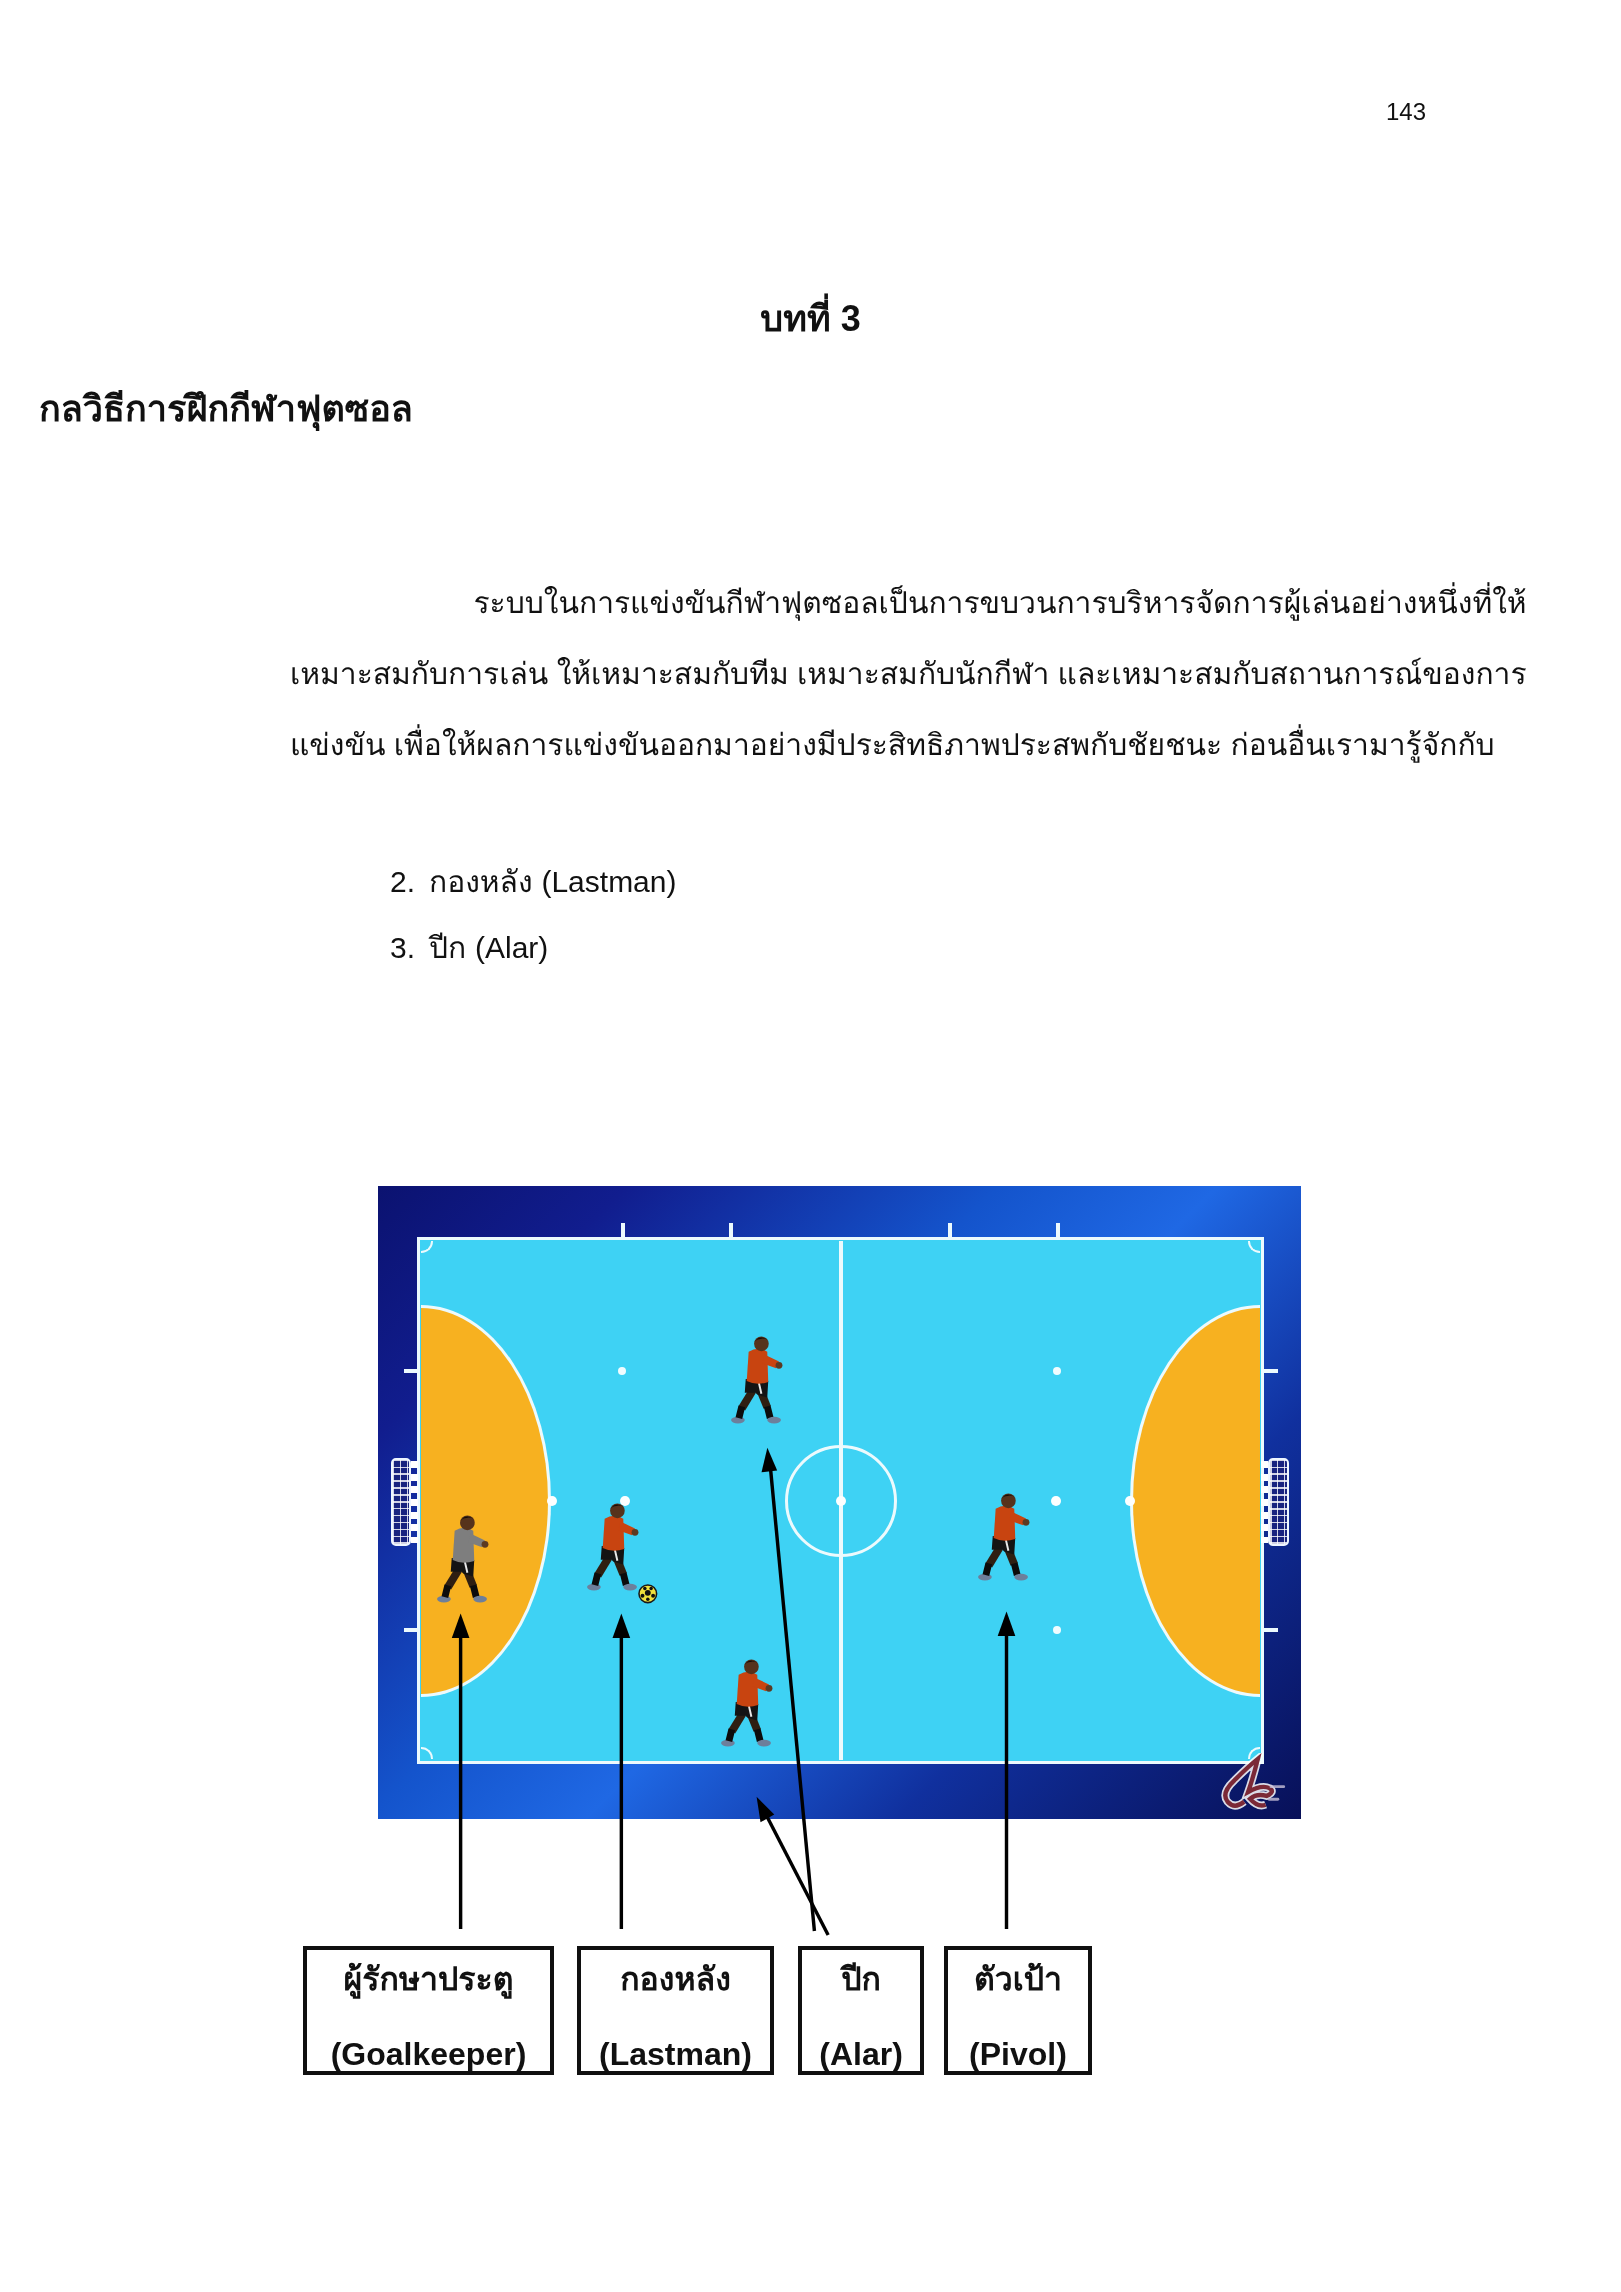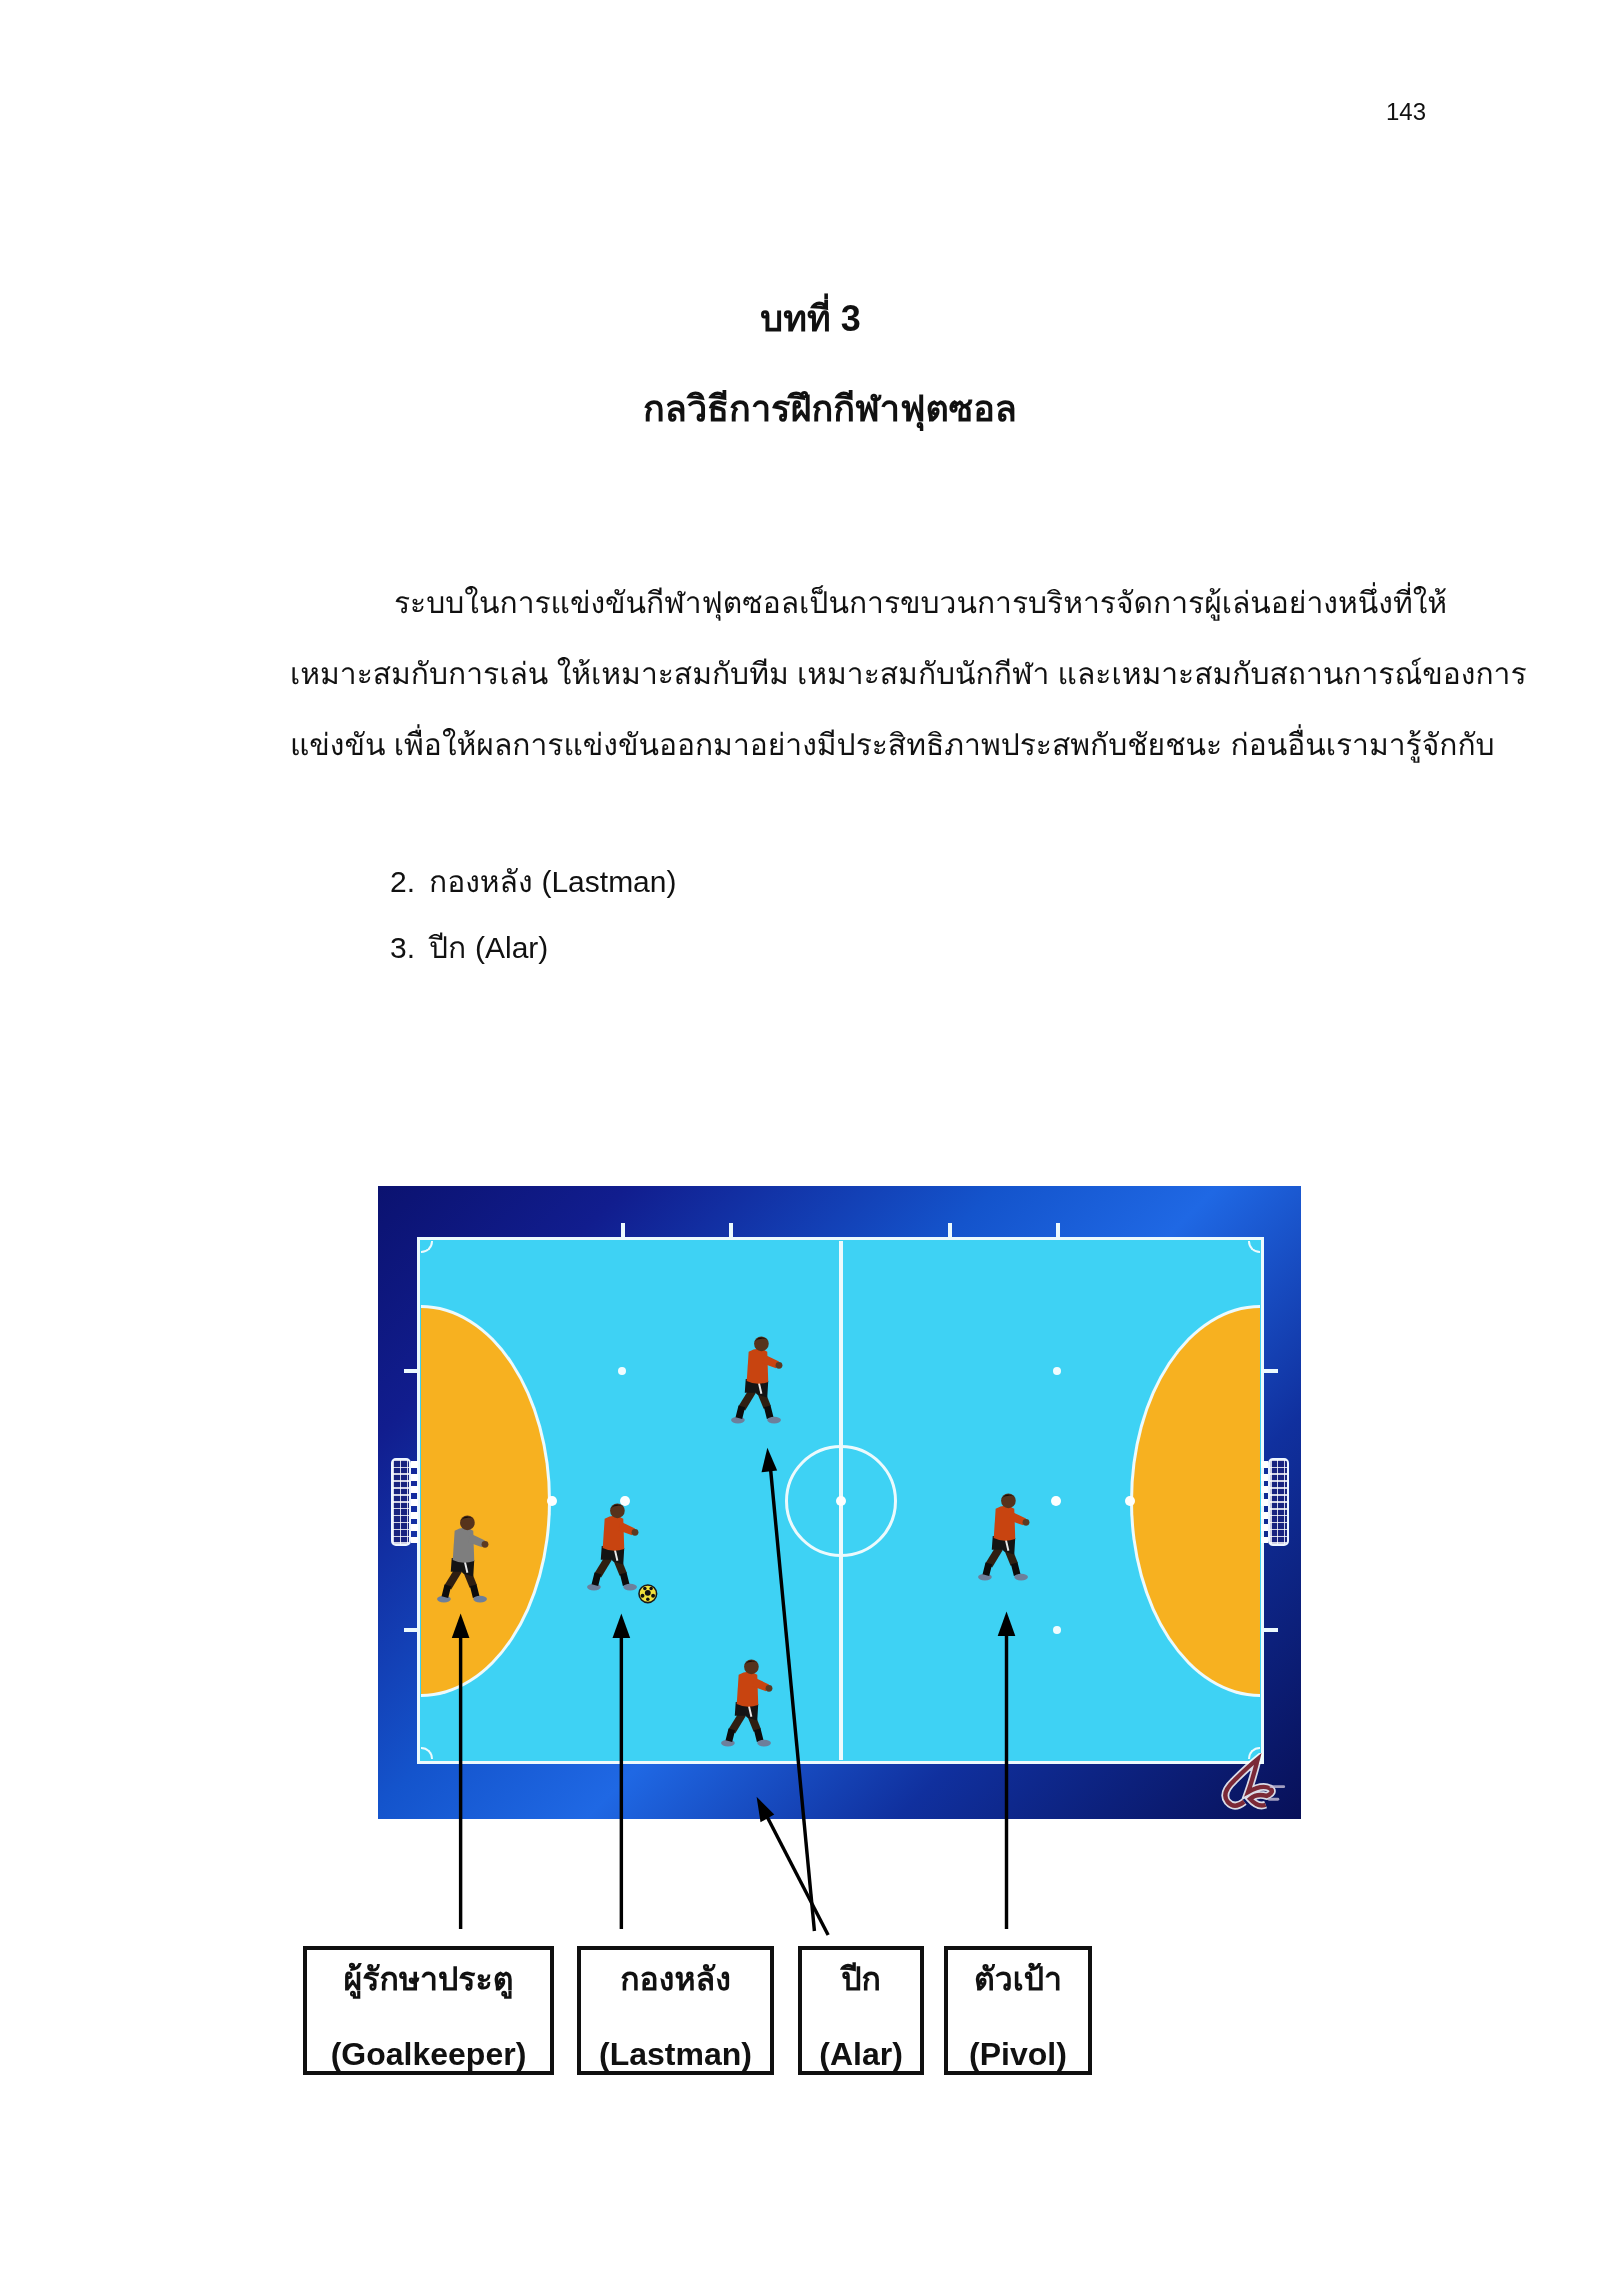--- a/index.html
+++ b/index.html
@@ -12,7 +12,7 @@
   .title1{position:absolute; top:290px; left:0; right:0; margin:0;
     text-align:center; font-size:36px; font-weight:bold;}
   .title2{position:absolute; top:380px; left:0; right:0; margin:0;
-    text-align:center; font-size:36px; font-weight:bold;padding-left:39px;}
+    font-size:36px; font-weight:bold;padding-left:39px;}
   .para{position:absolute; left:290px; top:567px; font-size:30px; line-height:71px; white-space:nowrap;}
   .pline.indent{padding-left:104px;}
   .positions-list{position:absolute; left:390px; top:849px; font-size:30px; line-height:66px; white-space:nowrap;}

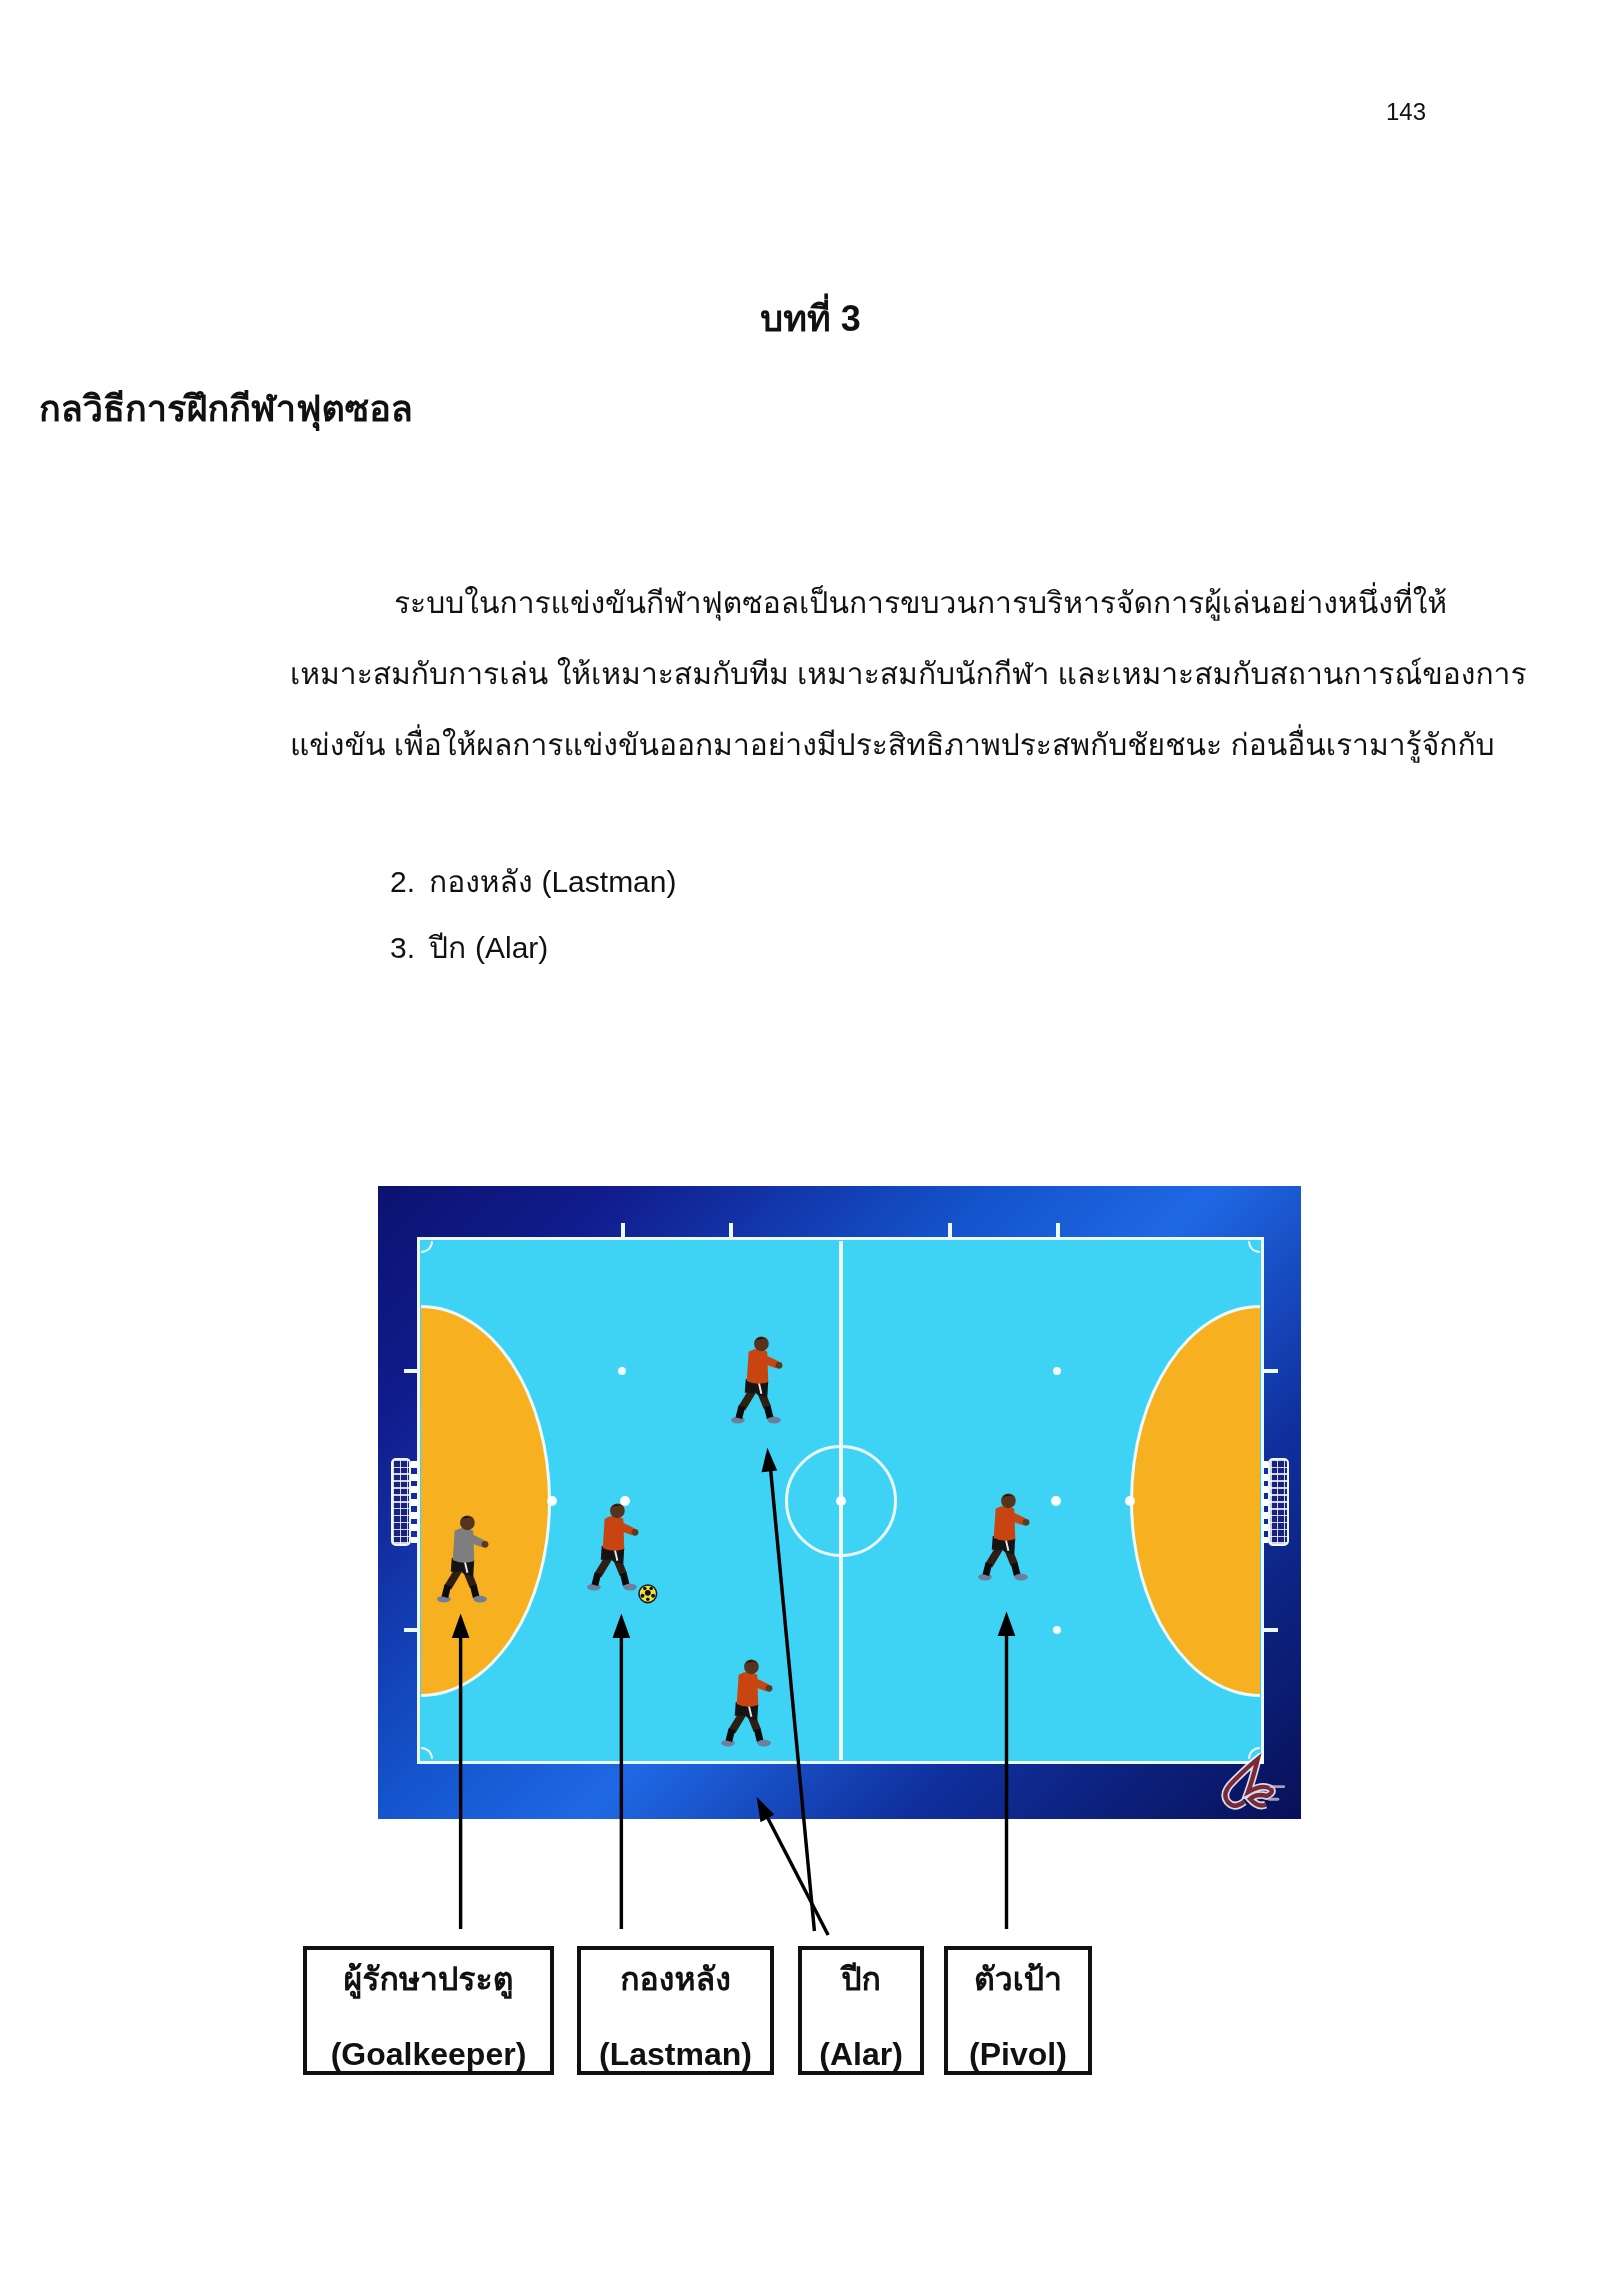--- a/index.html
+++ b/index.html
@@ -14,7 +14,7 @@
   .title2{position:absolute; top:380px; left:0; right:0; margin:0;
     font-size:36px; font-weight:bold;padding-left:39px;}
   .para{position:absolute; left:290px; top:567px; font-size:30px; line-height:71px; white-space:nowrap;}
-  .pline.indent{padding-left:104px;}
+  .pline.indent{padding-left:104px;text-align:right;}
   .positions-list{position:absolute; left:390px; top:849px; font-size:30px; line-height:66px; white-space:nowrap;}
   .pos-item .num{display:inline-block; min-width:39px;}
   .pos-item .eng{margin-left:8.8px;}

